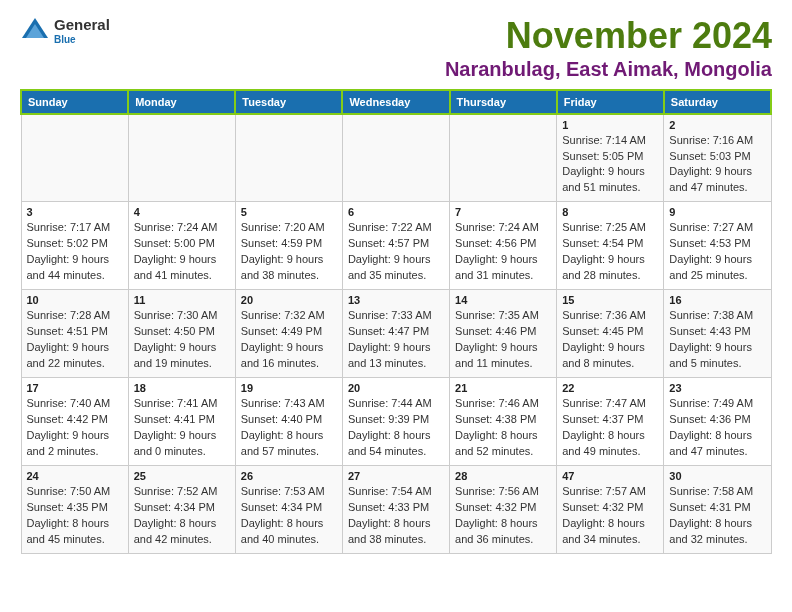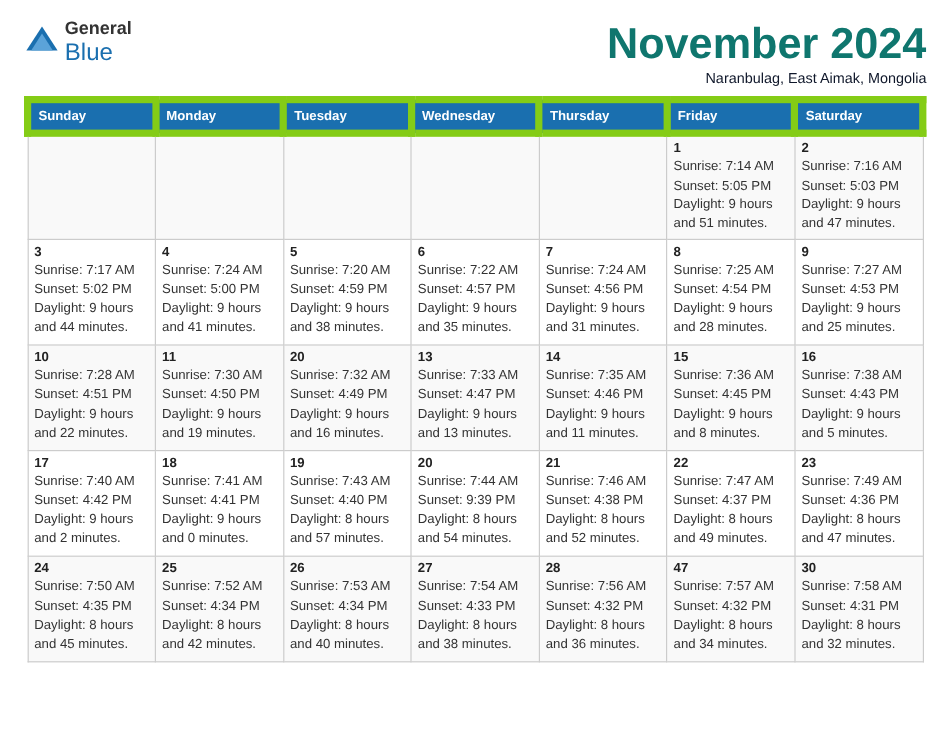--- a/index.html
+++ b/index.html
@@ -35,8 +35,8 @@
       line-height: 1.1;
     }
     .logo-text-blue {
-      font-size: 20px;
-      font-weight: normal;
+      font-size: 10px;
+      font-weight: bold;
       color: #1a6faf;
       line-height: 1.1;
     }

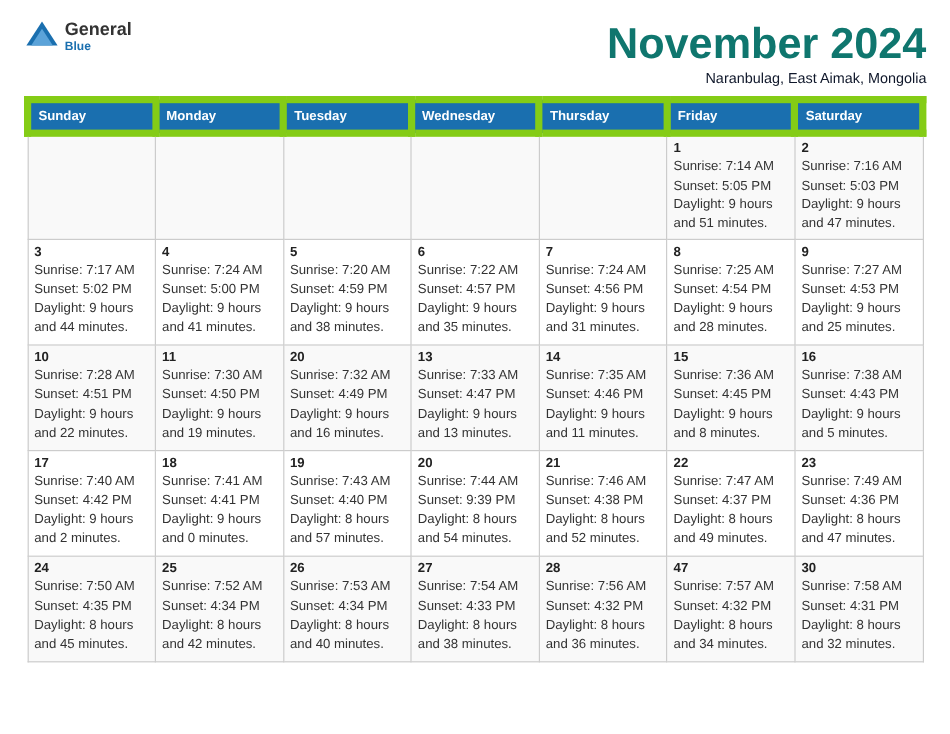--- a/index.html
+++ b/index.html
@@ -50,7 +50,7 @@
     .month-title {
       font-size: 36px;
       font-weight: bold;
-      color: #0f766e;
+      color: #4d7c0f;
       line-height: 1.1;
     }
     .location {

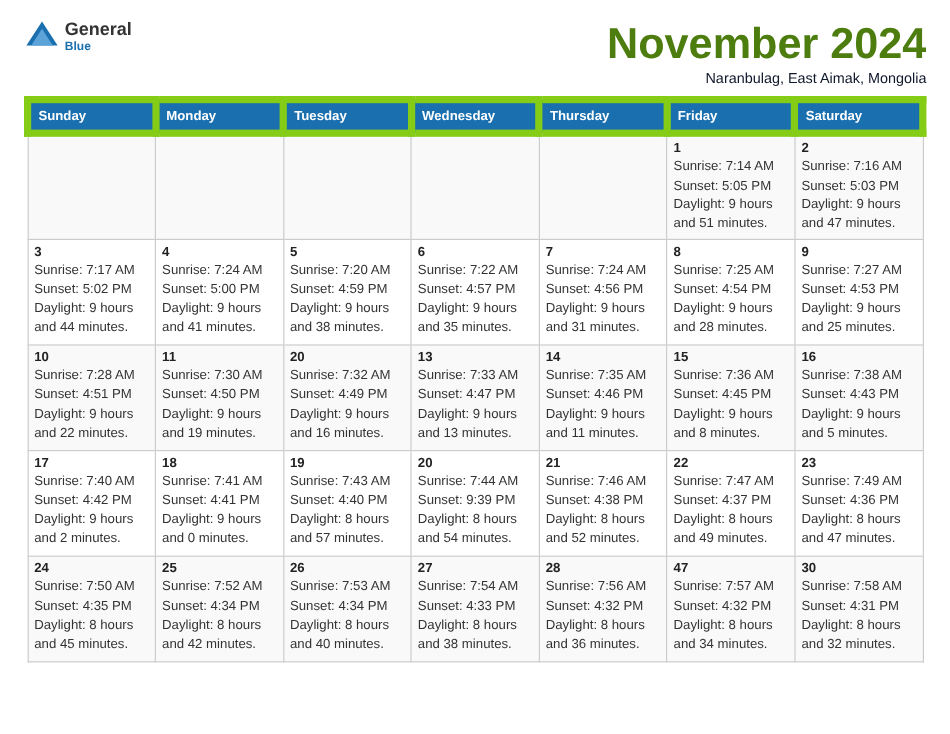--- a/index.html
+++ b/index.html
@@ -54,9 +54,10 @@
       line-height: 1.1;
     }
     .location {
-      font-size: 12px;
-      color: #0f172a;
+      font-size: 20px;
+      color: #701a75;
       margin-top: 2px;
+      font-weight: bold;
     }
     .calendar {
       flex: 1;

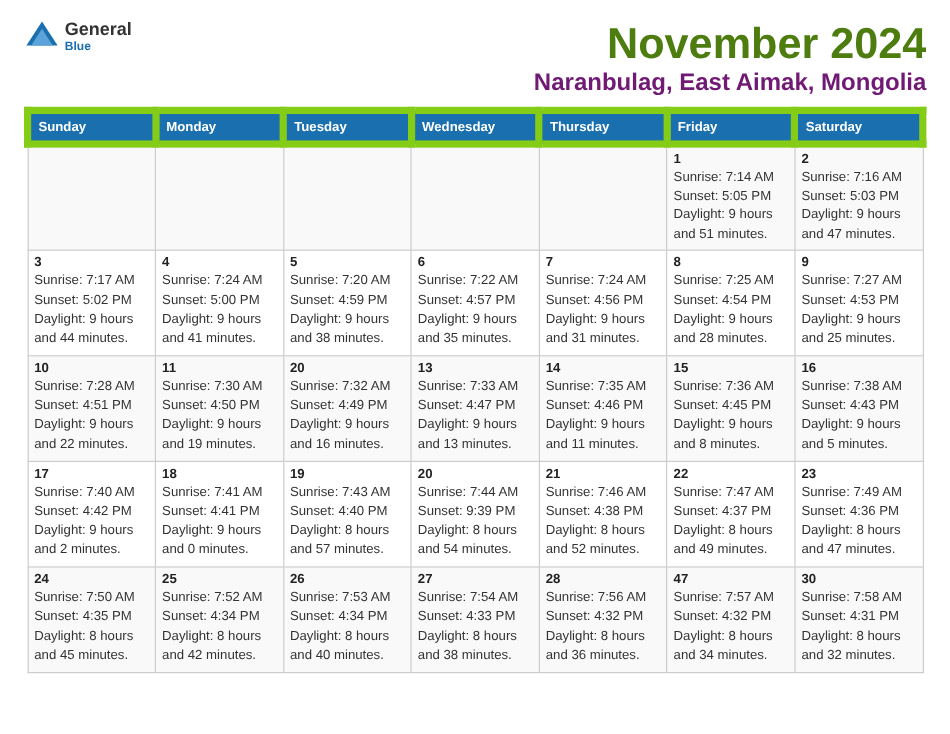--- a/index.html
+++ b/index.html
@@ -76,7 +76,7 @@
       font-weight: bold;
       padding: 5px 6px;
       text-align: left;
-      border: 6px solid #84cc16;
+      border: 2px solid #84cc16;
     }
     tbody tr td {
       border: 1px solid #ccc;

